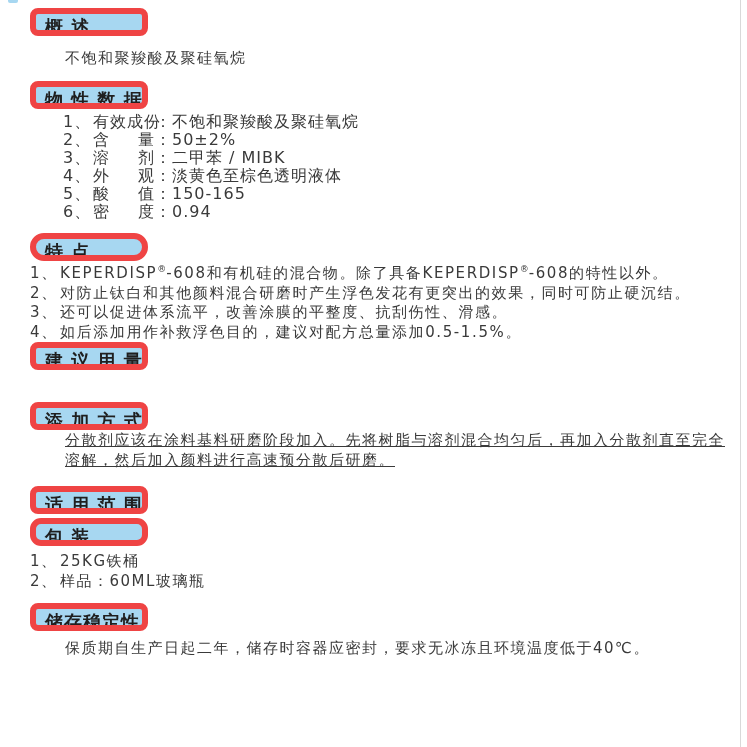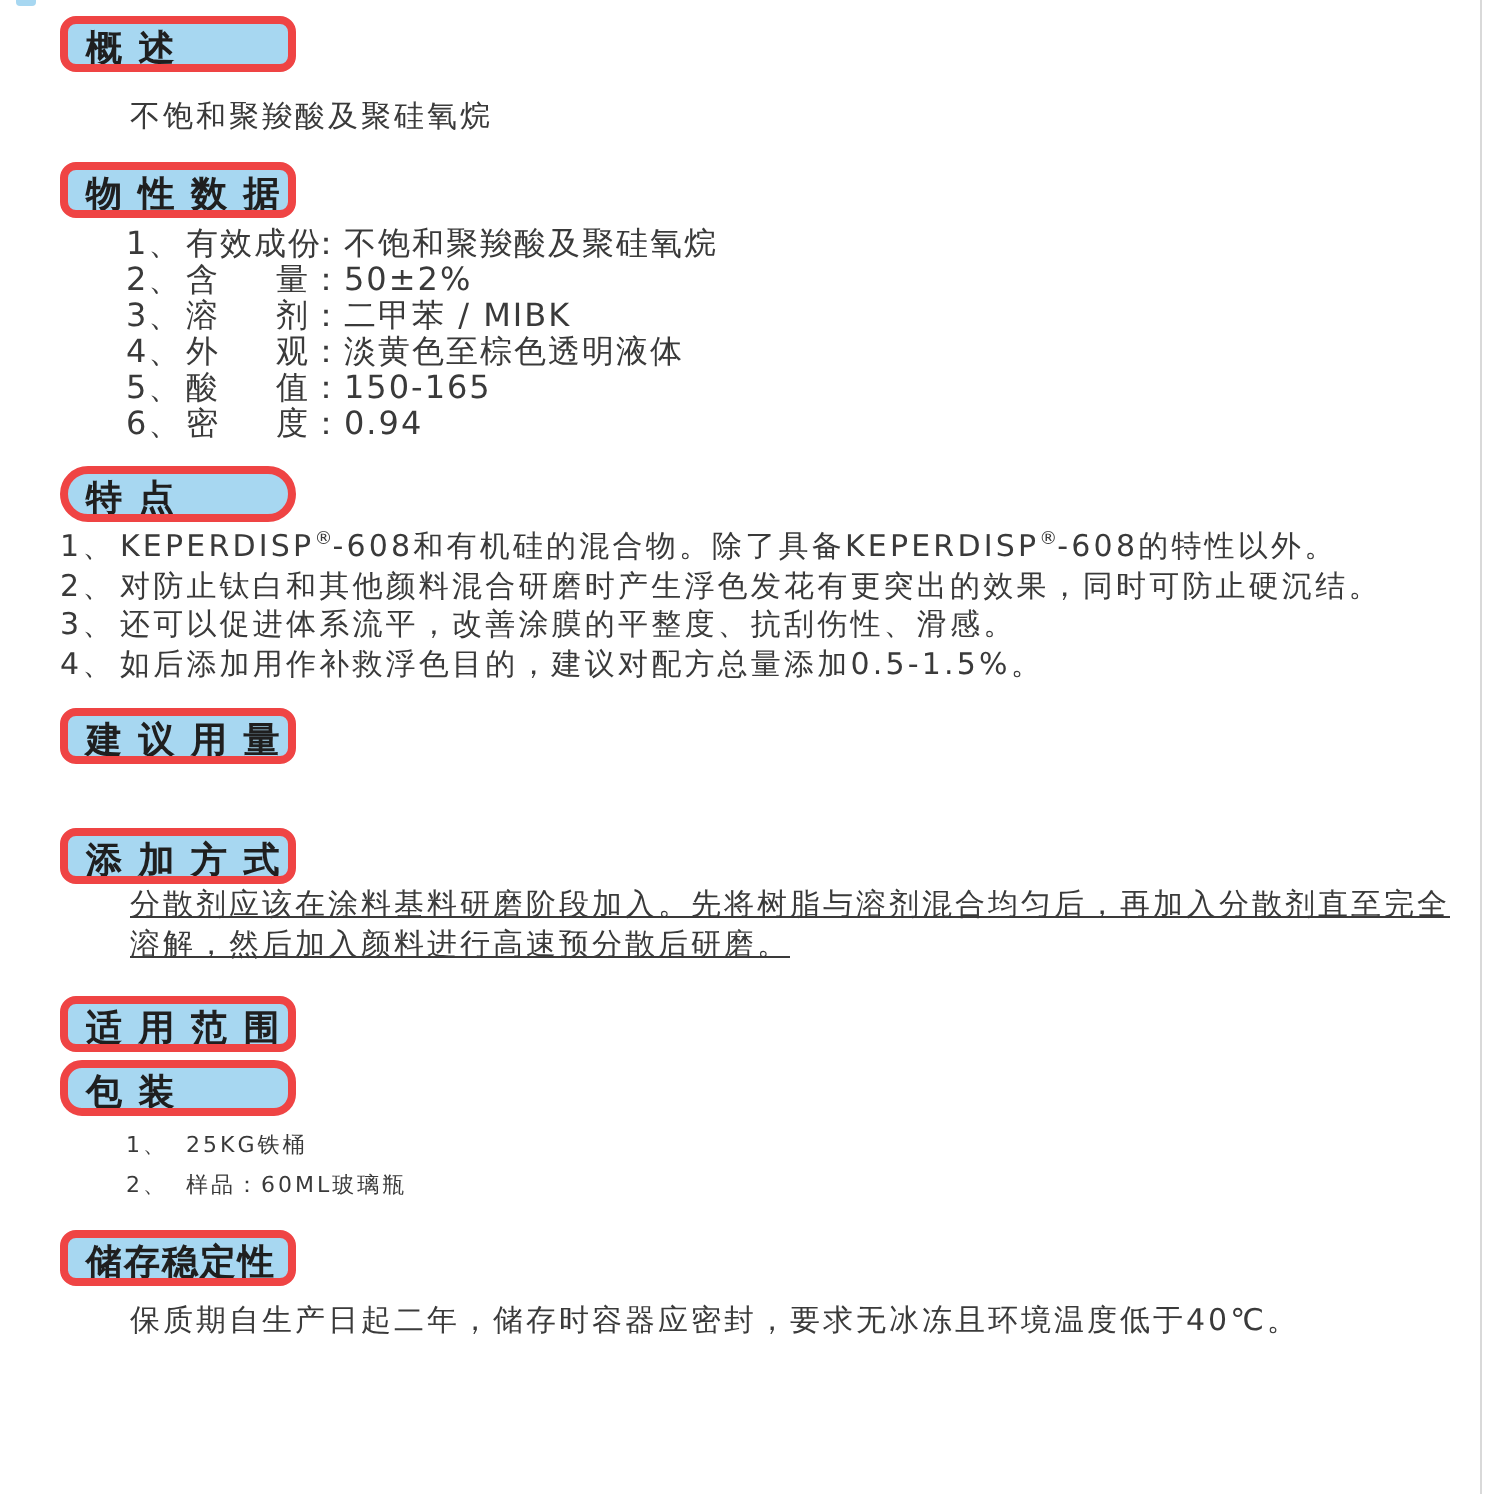--- a/index.html
+++ b/index.html
@@ -25,7 +25,7 @@
     box-sizing: border-box;
     width: 118px; height: 28px; line-height: 26px;
     background: #a7d7f1;
-    border: 4px solid #ef4444;
+    border: 6px solid #ef4444;
     border-radius: 8px;
     padding-left: 9px;
     font-size: 18px; font-weight: bold; color: #1f1f1f;

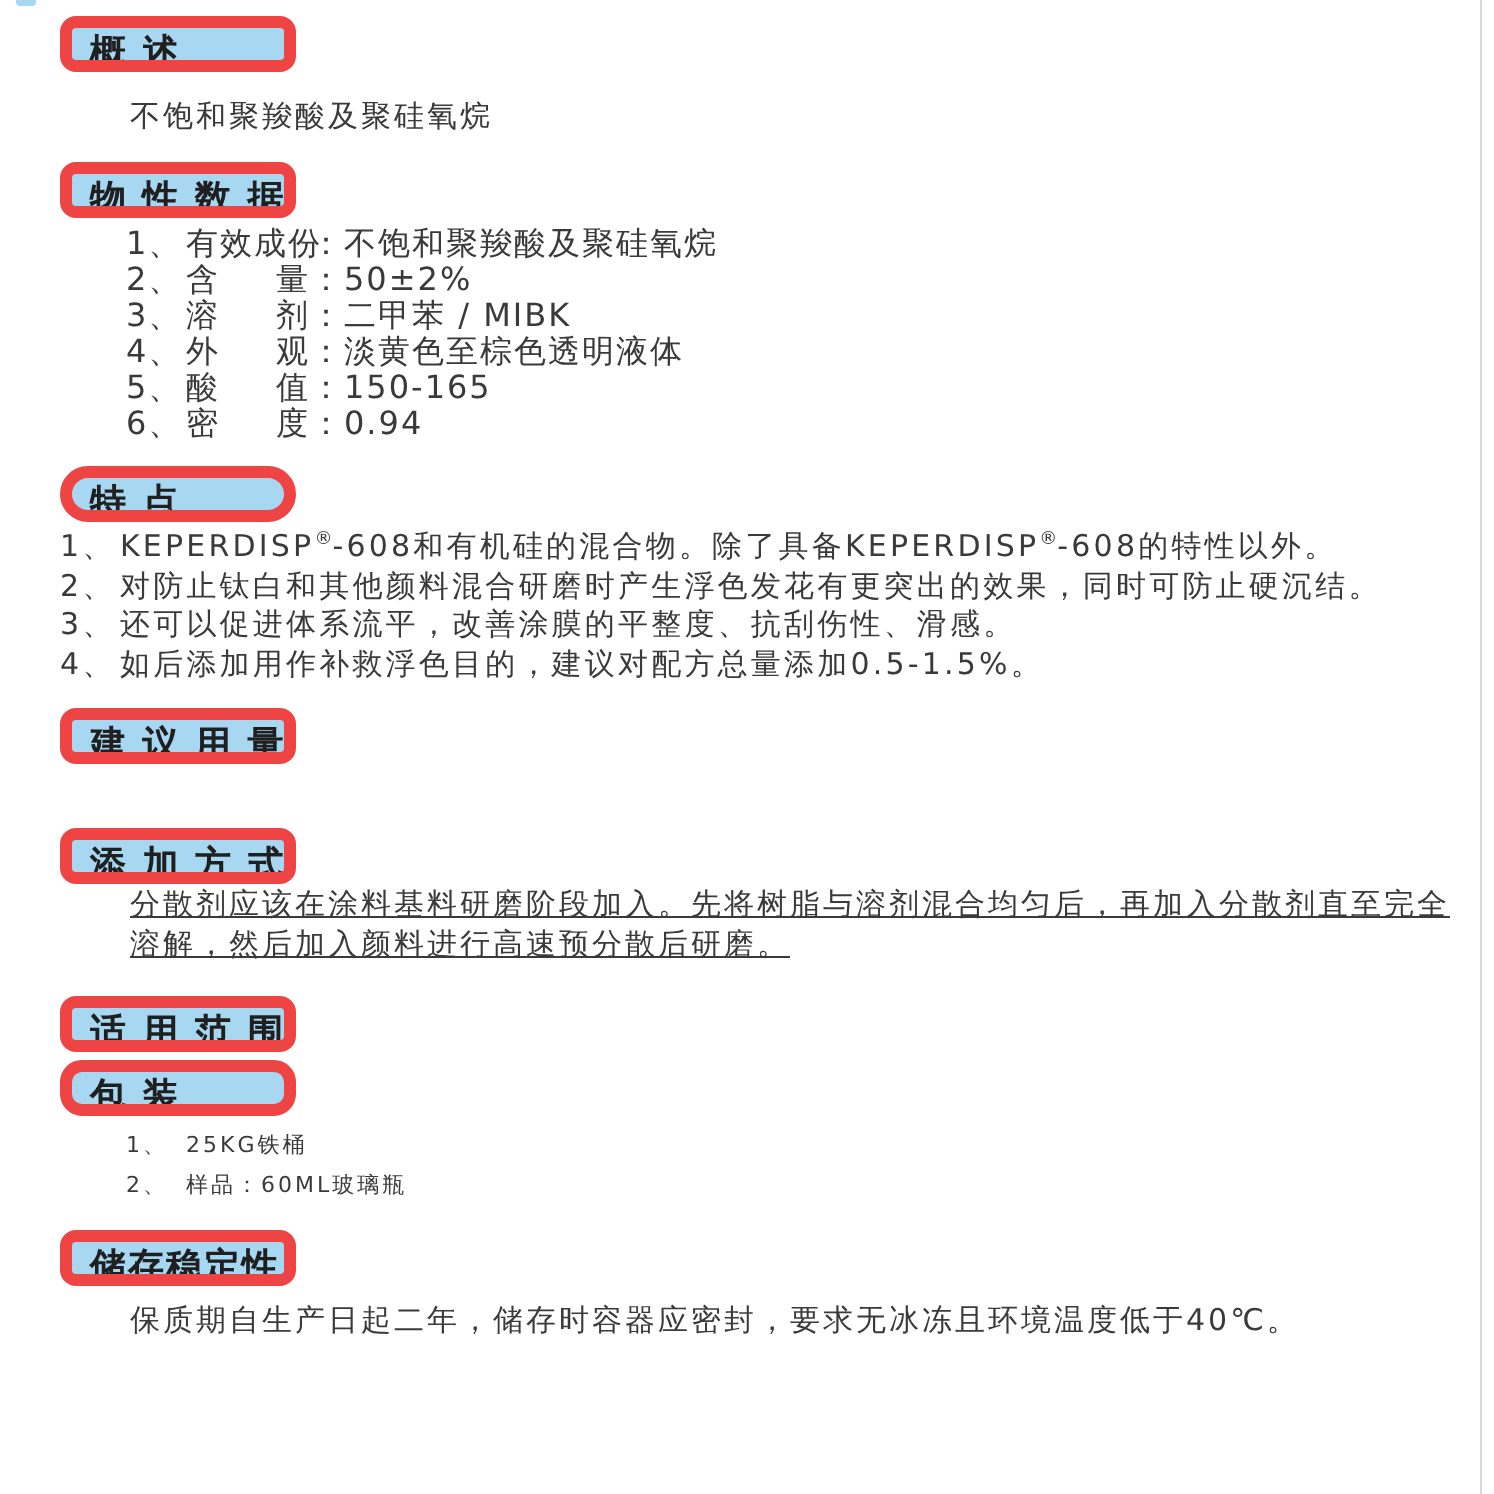--- a/index.html
+++ b/index.html
@@ -57,7 +57,7 @@
   .feat-row .row-num { width: 30px; }
   sup.reg { font-size: 9px; letter-spacing: 0; vertical-align: super; line-height: 0; }
 
-  .badge-dosage { margin-top: 12px; }
+  .badge-dosage { margin-top: 0; }
   .dosage-body { margin-top: 7px; }
   .badge-method { margin-top: 32px; }
   .method-body { margin-top: 0; text-decoration: underline; }

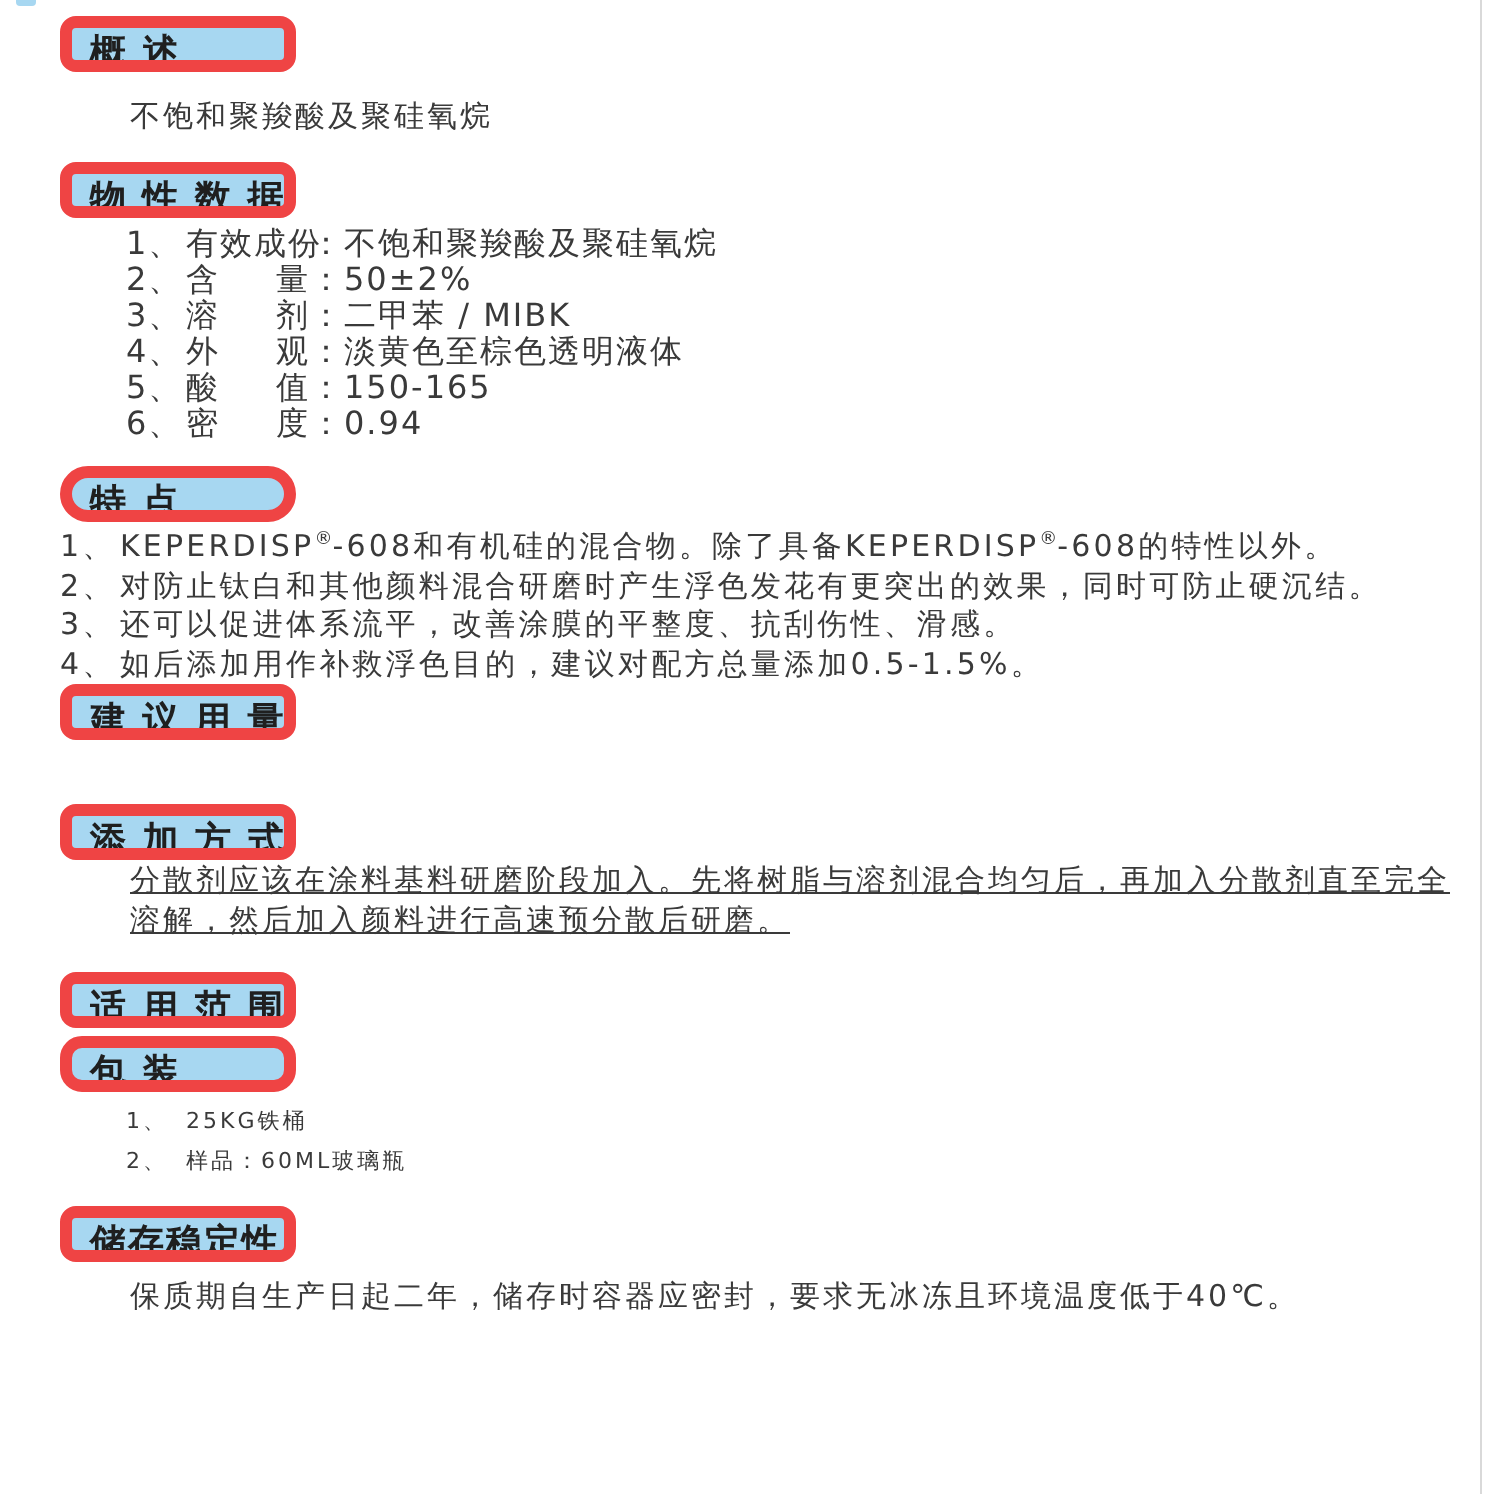--- a/index.html
+++ b/index.html
@@ -65,7 +65,7 @@
   .scope-body { margin-top: 7px; }
   .badge-packaging { margin-top: 4px; border-radius: 11px; }
   .pack-list { margin-top: 5px; }
-  .pack-row { margin-left: 33px; font-size: 11px; letter-spacing: 1.5px; line-height: 20px; white-space: nowrap; }
+  .pack-row { font-size: 15px; letter-spacing: 1.5px; line-height: 20px; white-space: nowrap; }
   .badge-storage { margin-top: 12px; }
   .storage-body { margin-top: 7px; }
 </style>

